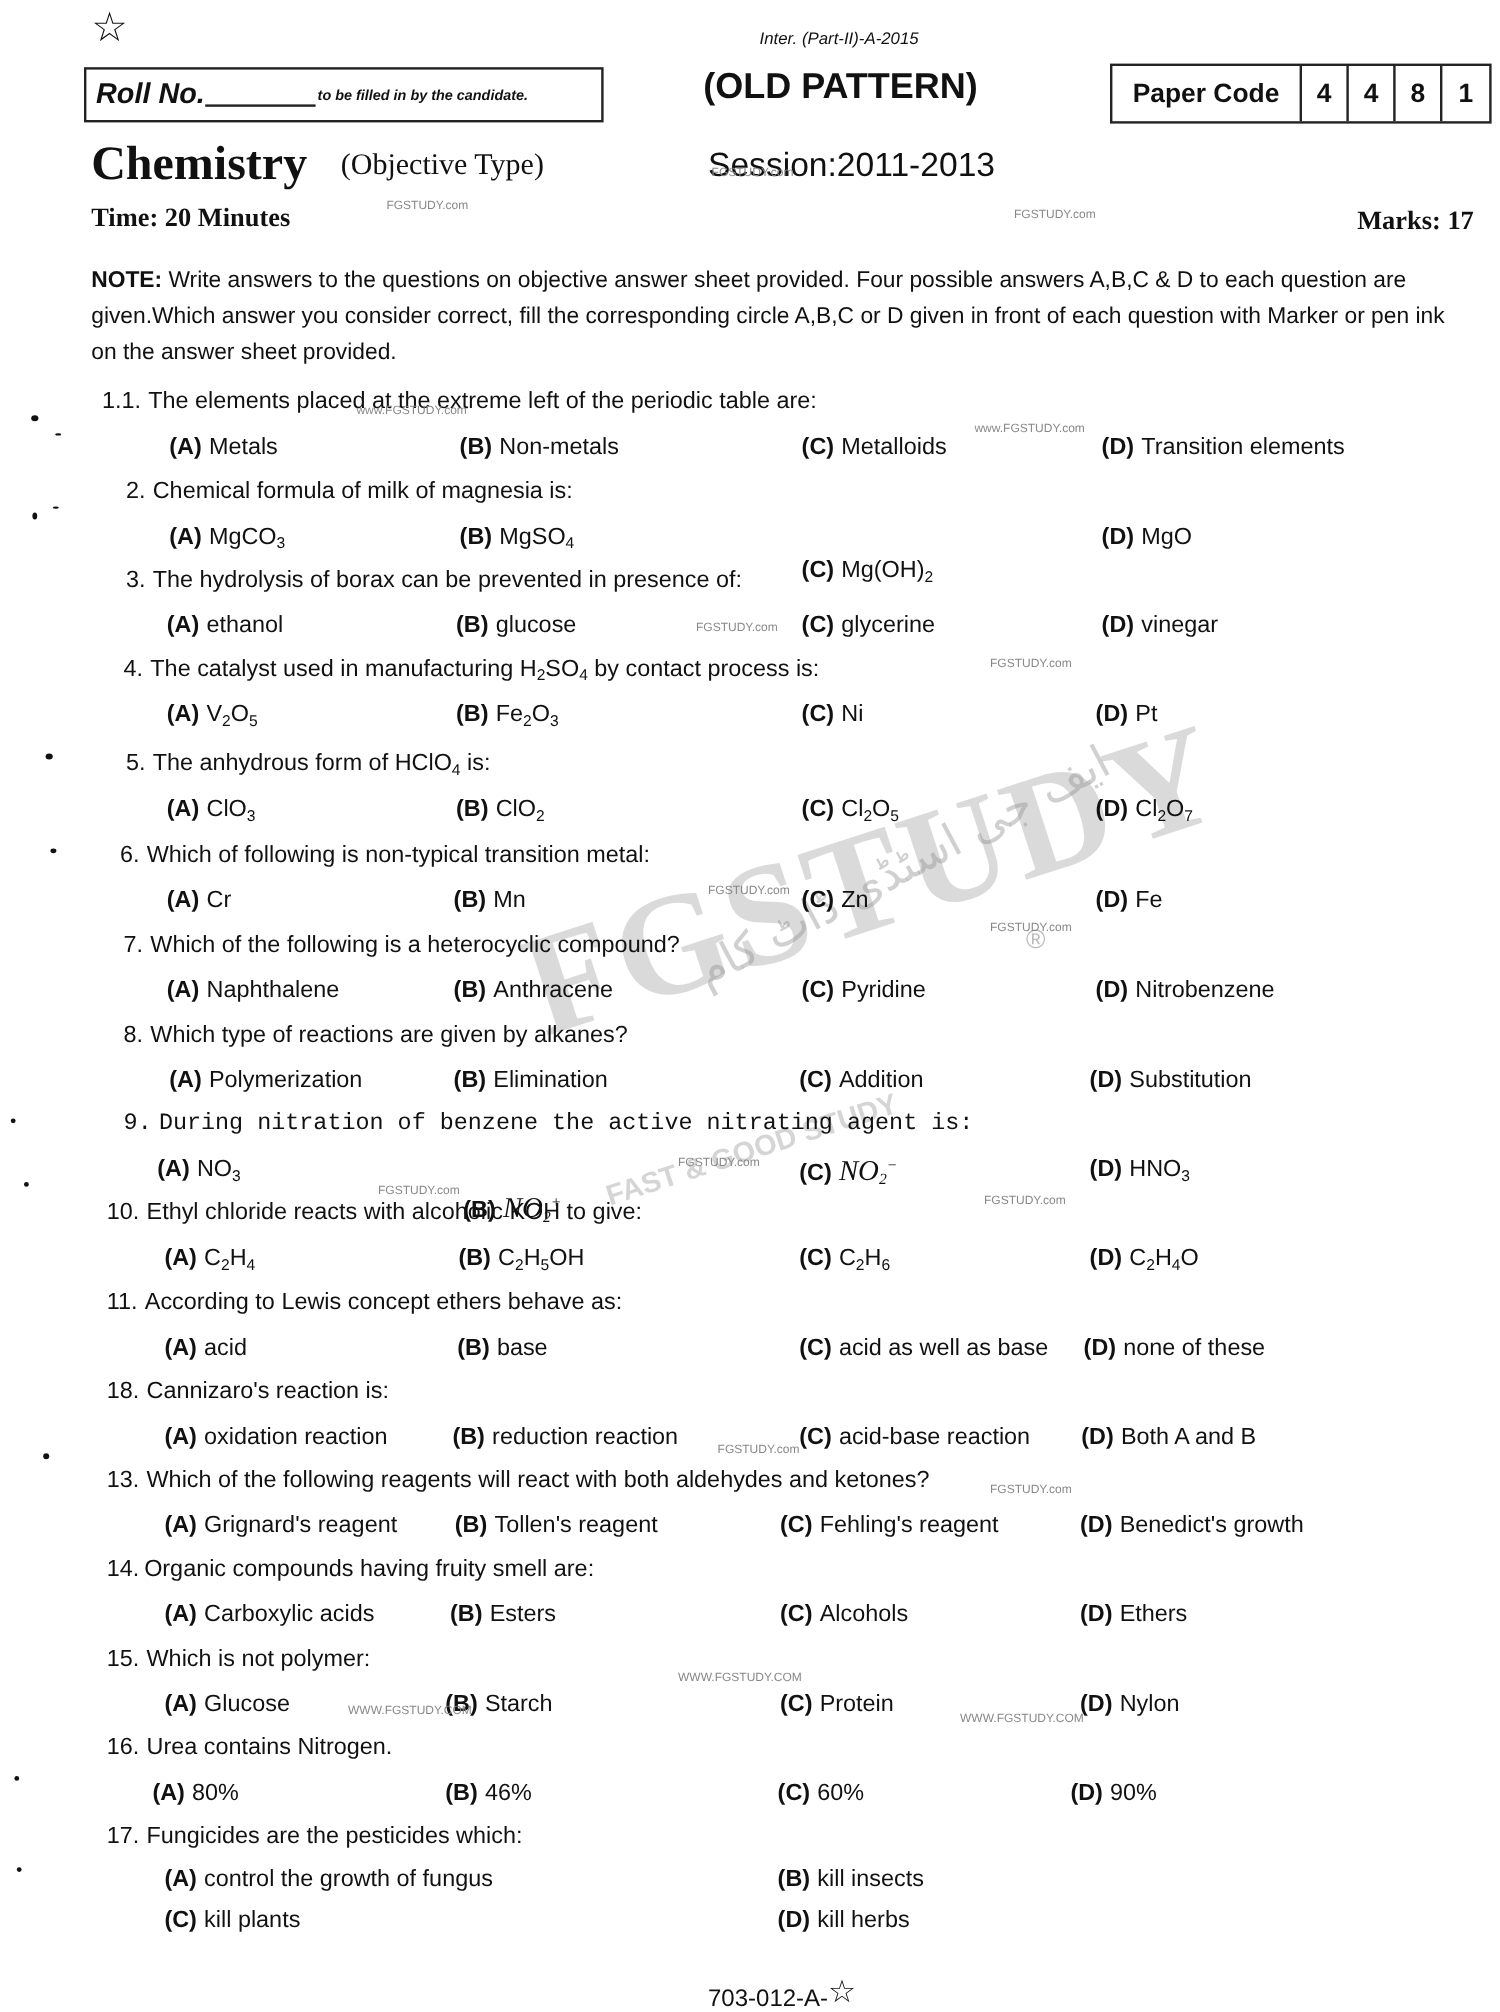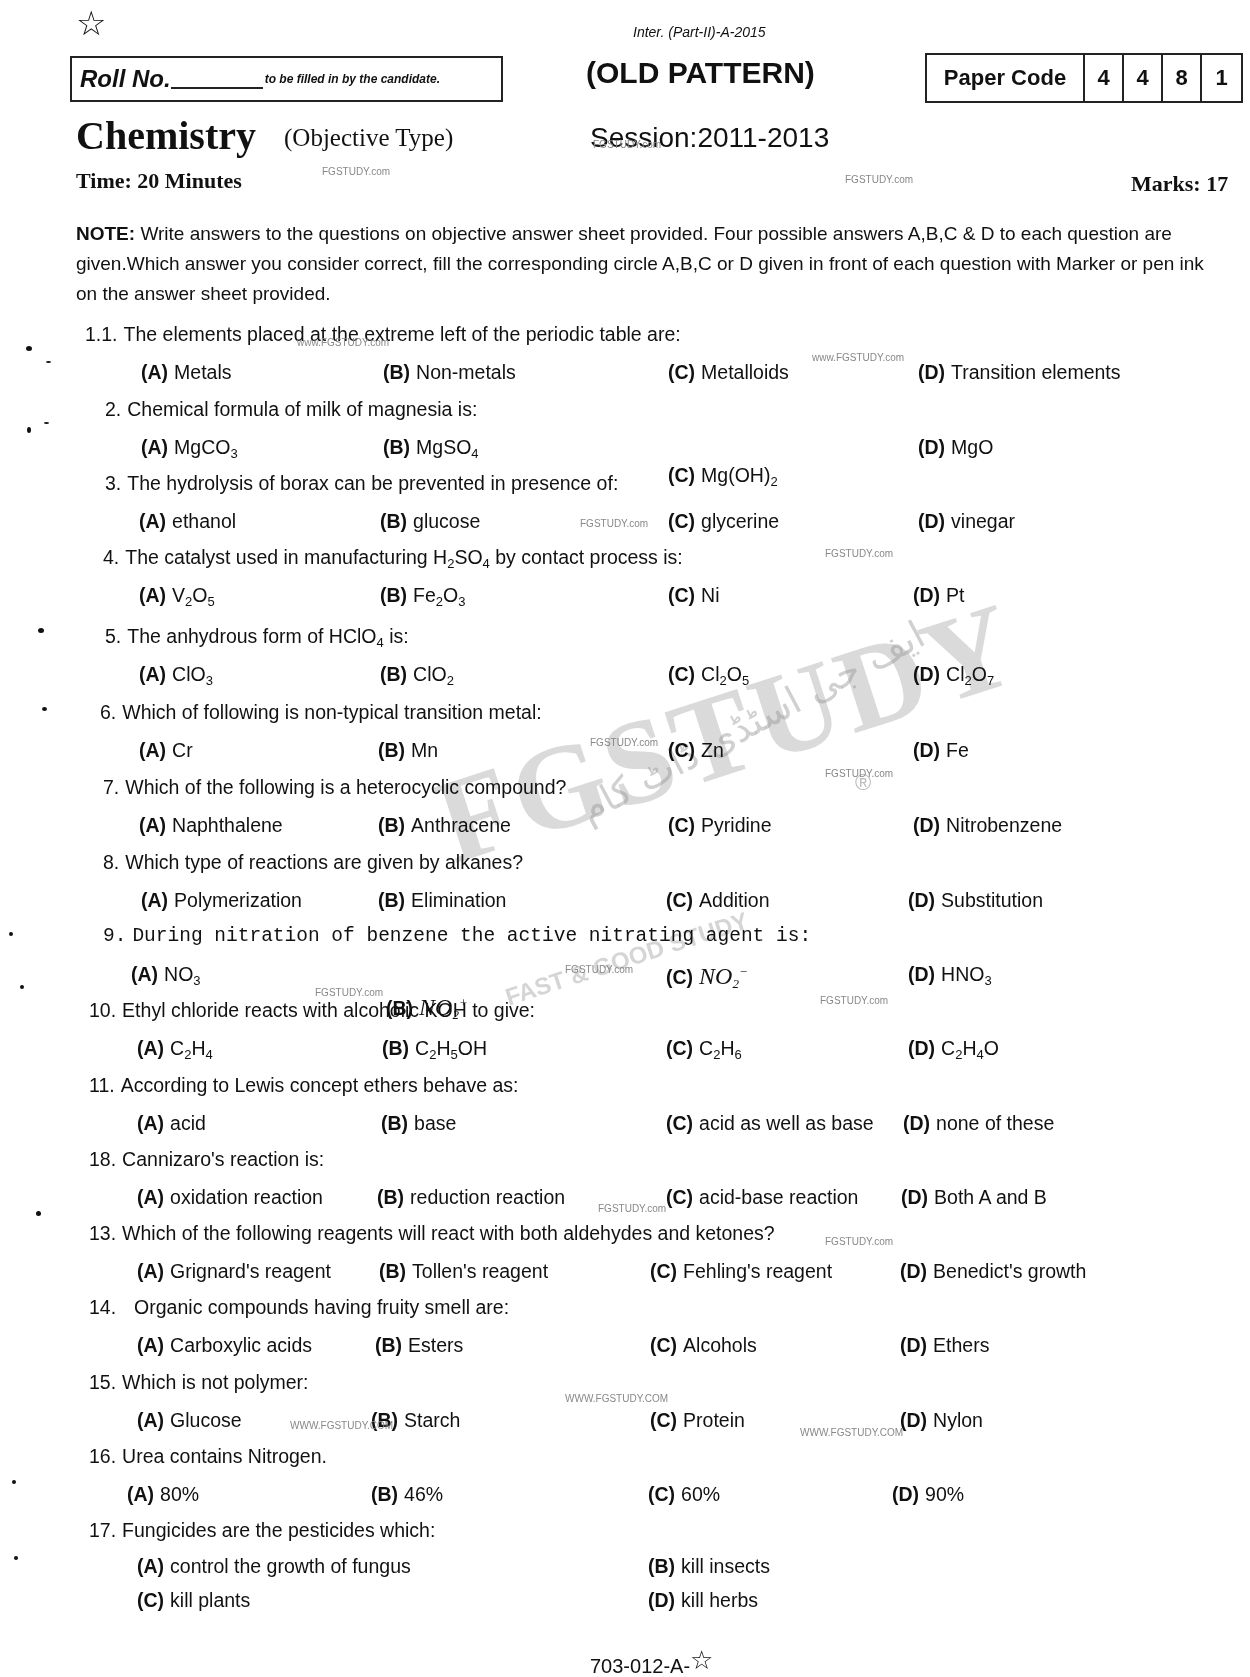--- a/index.html
+++ b/index.html
@@ -155,7 +155,7 @@
     <div class="opt" style="left: 379px; top: 1260px;"><span class="lt">(B)</span><span>Tollen's reagent</span></div>
     <div class="opt" style="left: 650px; top: 1260px;"><span class="lt">(C)</span><span>Fehling's reagent</span></div>
     <div class="opt" style="left: 900px; top: 1260px;"><span class="lt">(D)</span><span>Benedict's growth</span></div>
-    <div class="q" style="left: 89px; top: 1296px;"><span style="margin-right: 18px;">14.</span><span>Organic compounds having fruity smell are:</span></div>
+    <div class="q" style="left: 89px; top: 1296px;"><span style="margin-right: 4px;">14.</span><span>Organic compounds having fruity smell are:</span></div>
     <div class="opt" style="left: 137px; top: 1334px;"><span class="lt">(A)</span><span>Carboxylic acids</span></div>
     <div class="opt" style="left: 375px; top: 1334px;"><span class="lt">(B)</span><span>Esters</span></div>
     <div class="opt" style="left: 650px; top: 1334px;"><span class="lt">(C)</span><span>Alcohols</span></div>

